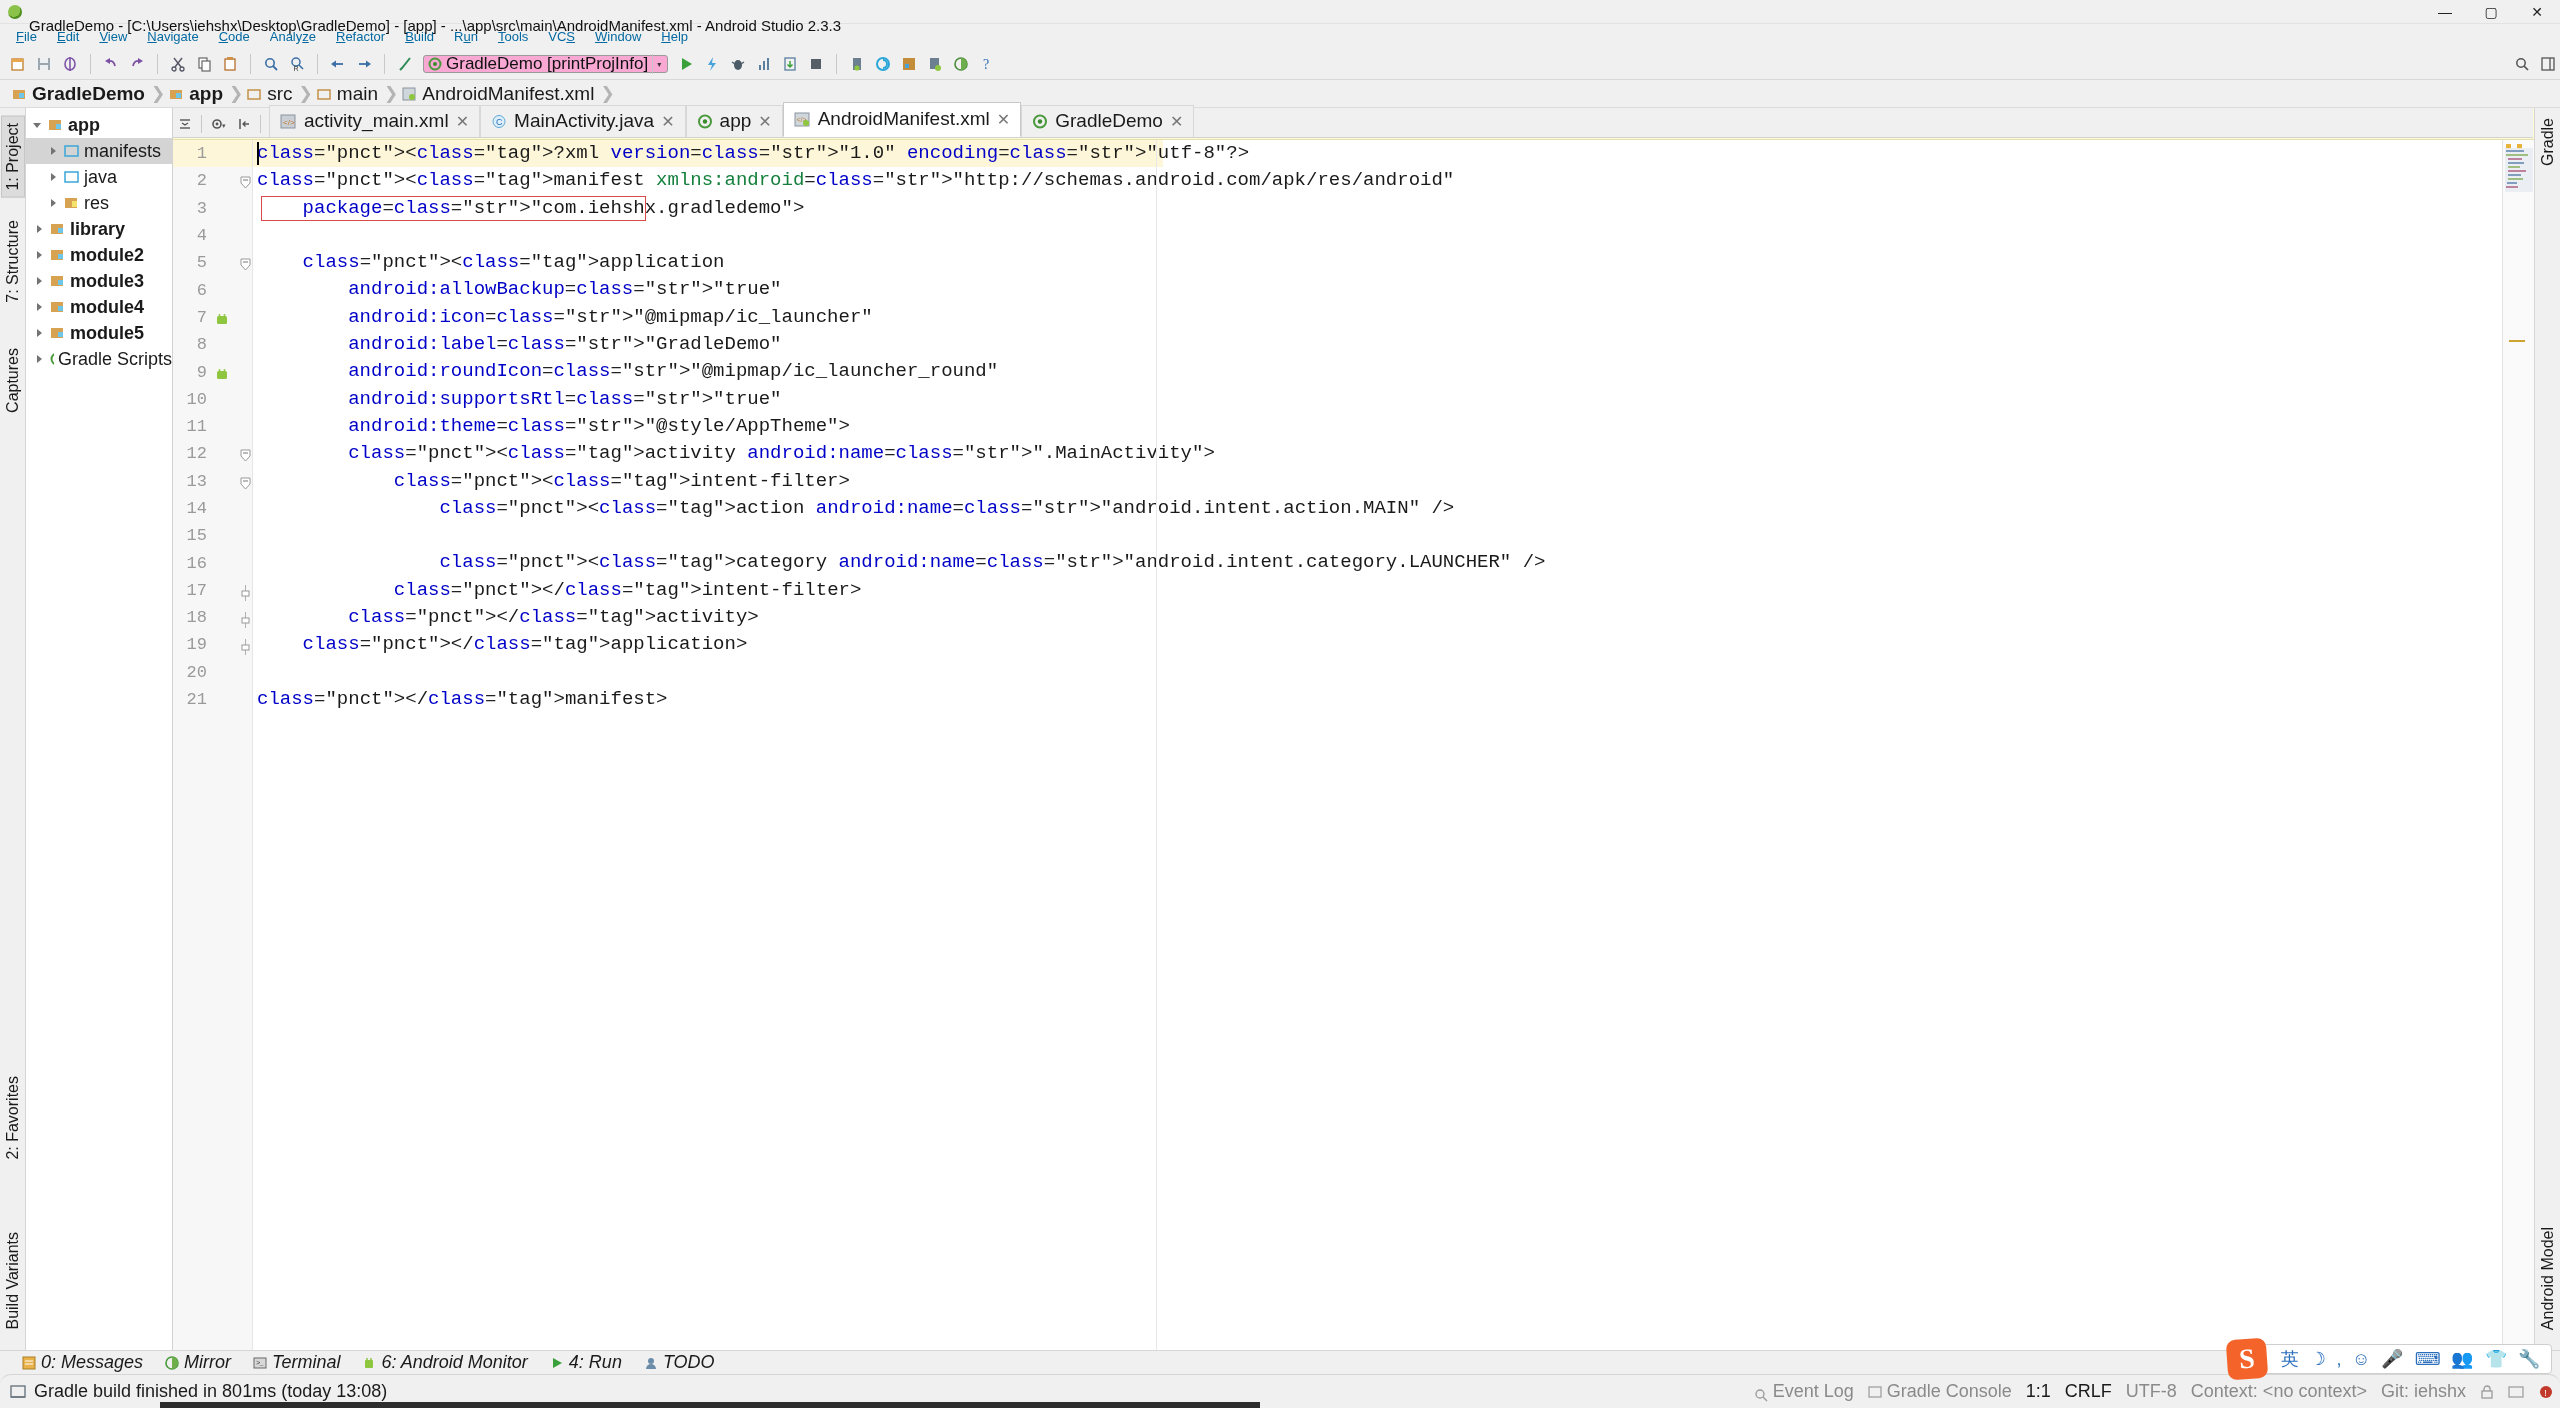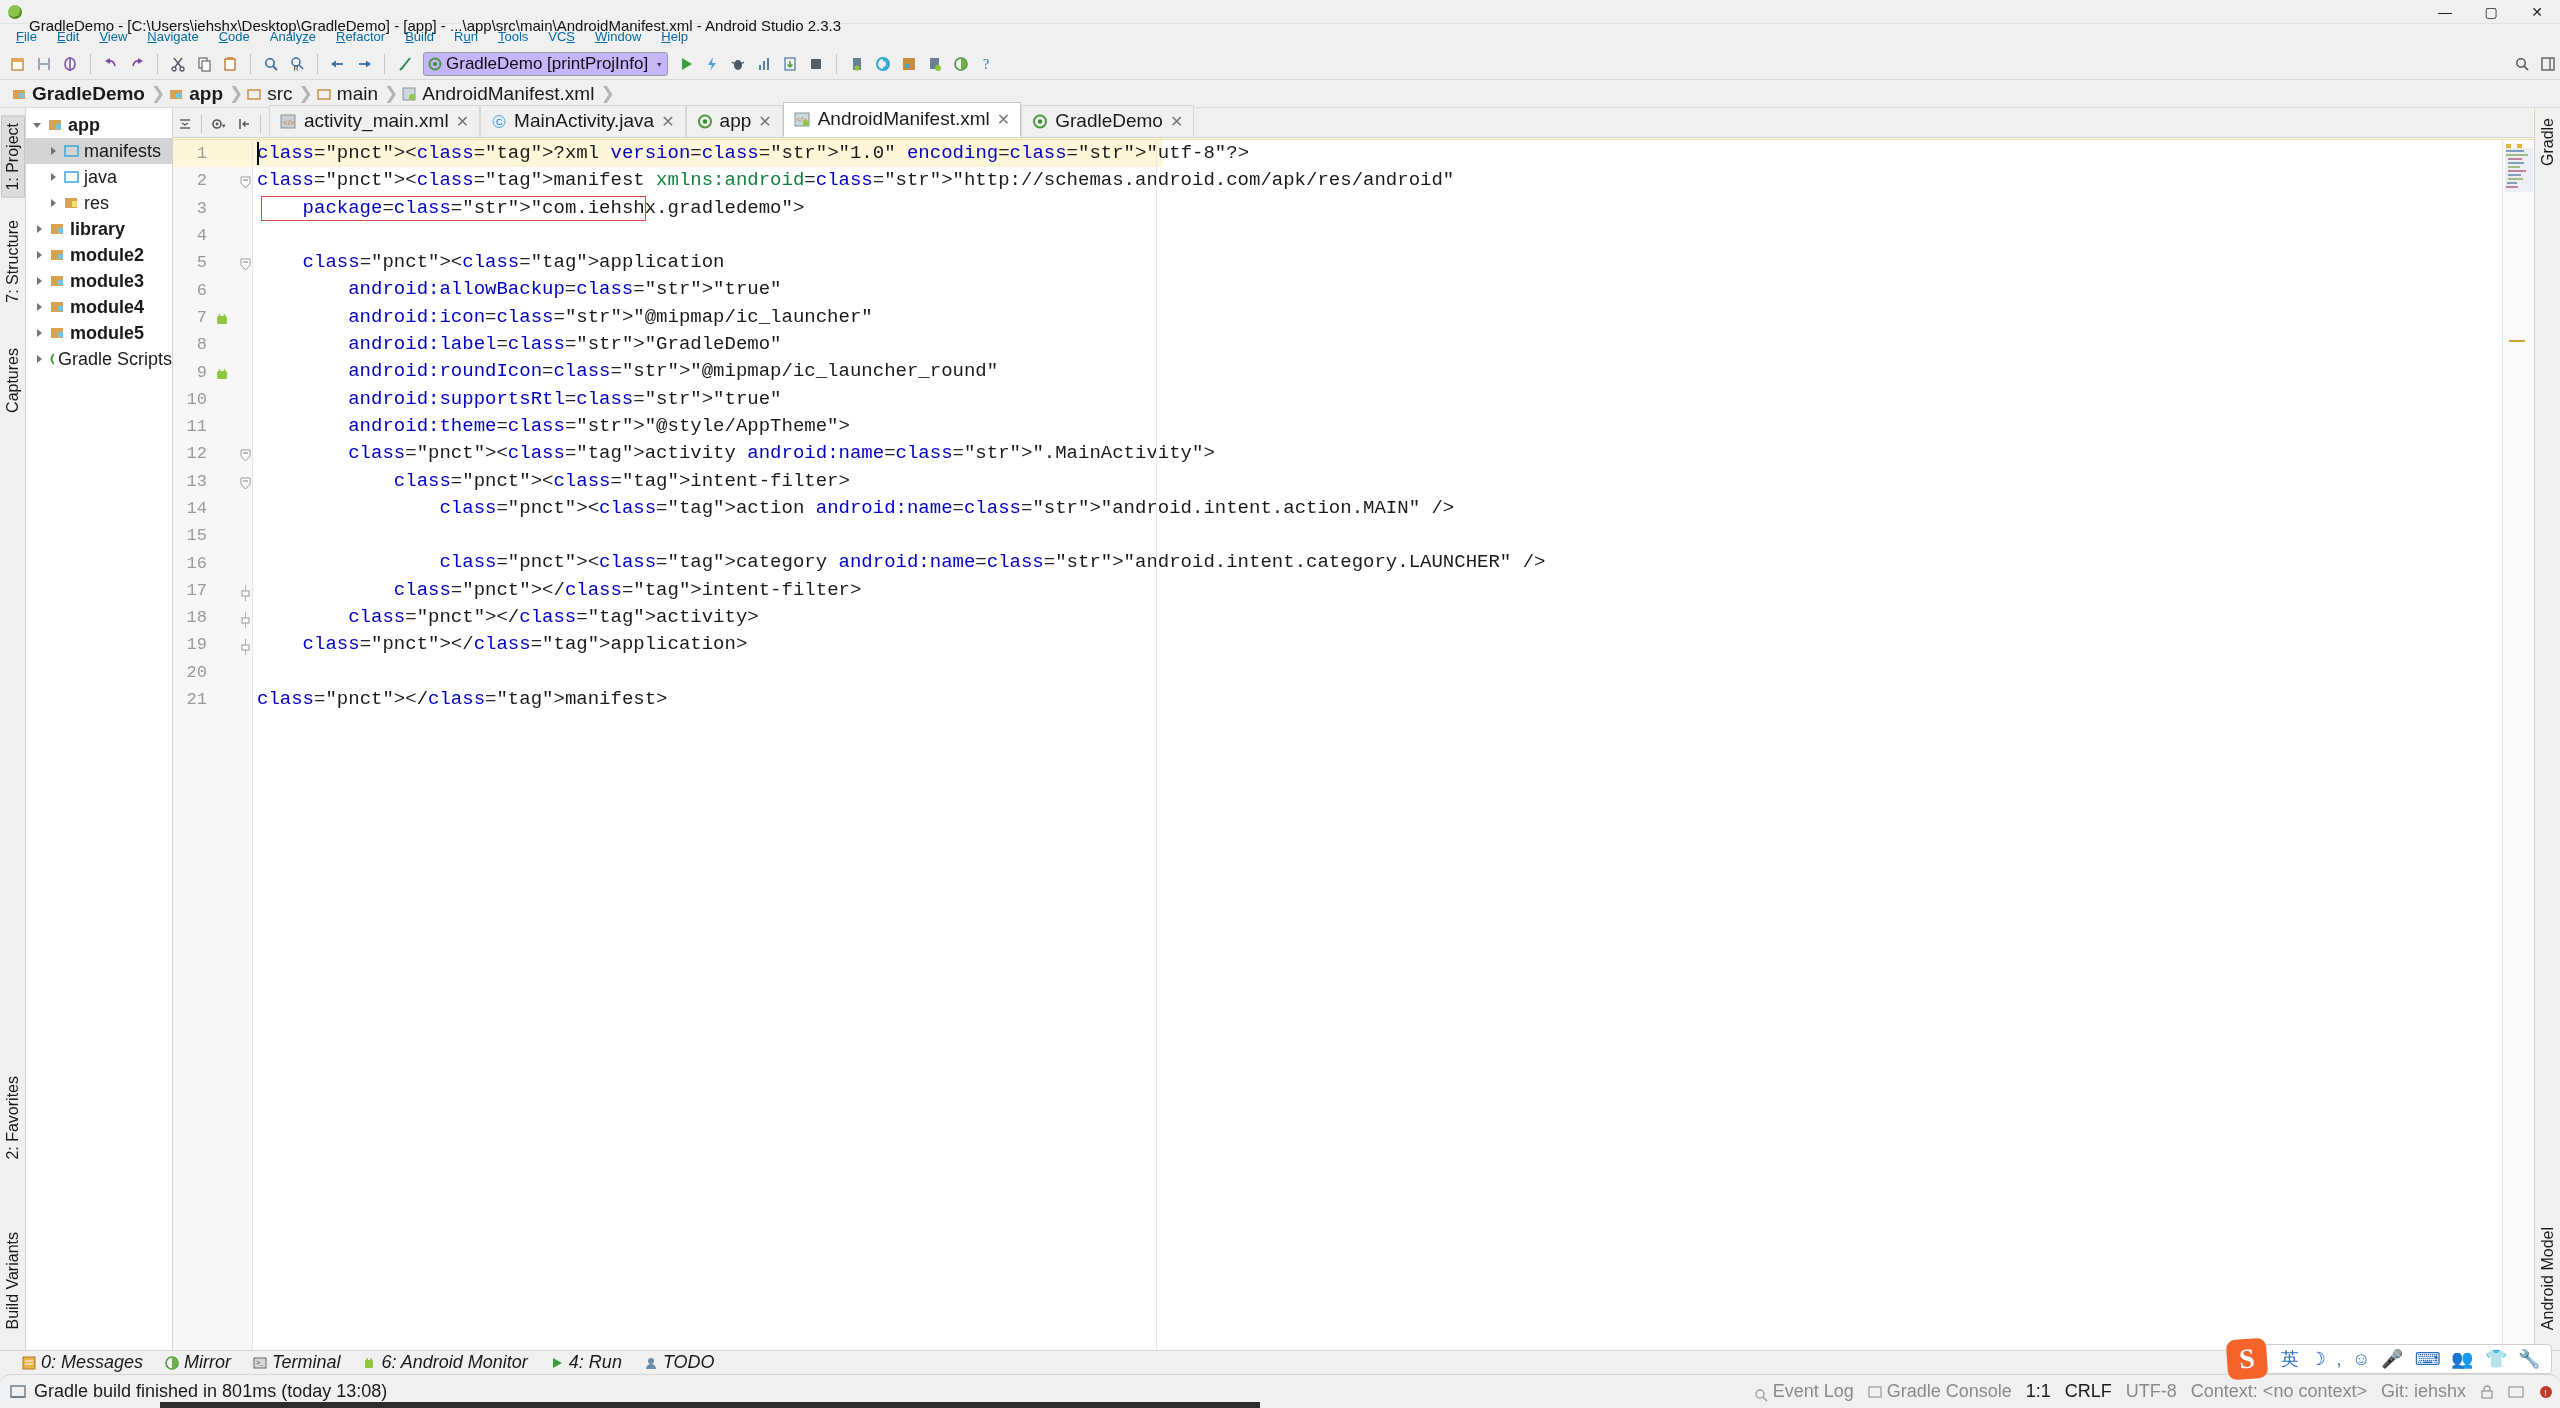--- a/index.html
+++ b/index.html
@@ -37,8 +37,8 @@
   .tbtn{width:24px;height:24px;display:flex;align-items:center;justify-content:center;flex:none;}
   .tsep{width:1px;height:20px;background:#c8c8c8;margin:0 6px;flex:none;}
   #runconfig{
-    display:flex;align-items:center;height:24px;border:1px solid #9a9a9a;border-radius:3px;
-    background:#c4b5fd;padding:0 2px 0 4px;margin:0 4px;gap:4px;
+    display:flex;align-items:center;height:18px;border:1px solid #9a9a9a;border-radius:3px;
+    background:#f9a8d4;padding:0 2px 0 4px;margin:0 4px;gap:4px;
   }
   #runconfig .rc-label{font-size:17px;color:#111;white-space:nowrap;}
   #runconfig .rc-arrow{width:13px;height:20px;display:flex;align-items:center;justify-content:center;

